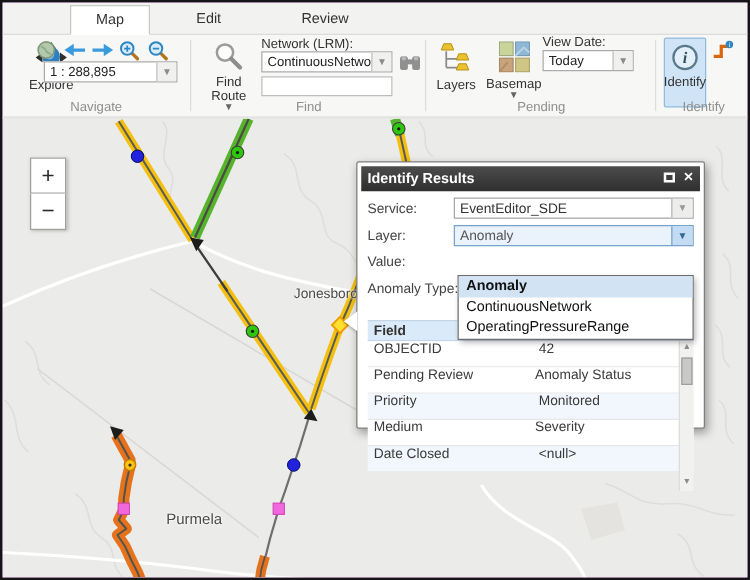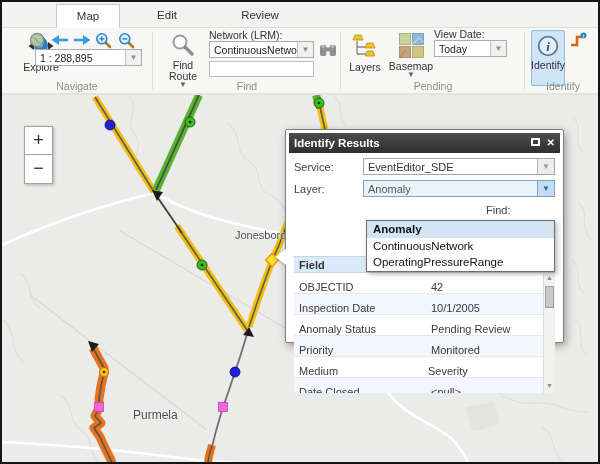--- a/index.html
+++ b/index.html
@@ -49,7 +49,7 @@
   .titleico { color:#fff; margin-left:7px; cursor:pointer; font-size:10px; line-height:10px; }
   .maxico { width:9px; height:8px; border:2px solid #fff; display:inline-block; }
   #dlg-body { padding:5px 5px 0 5px; position:relative; }
-  .drow { display:flex; align-items:center; height:17px; margin-bottom:5px;justify-content:flex-end; }
+  .drow { display:flex; align-items:center; height:17px; margin-bottom:5px; }
   .drow.short { height:15px; margin-bottom:6px; }
   .dlabel { width:69px; font-size:11px; color:#444; flex:none; }
   .dcombo { flex:1; height:17px; border:1px solid #a5a5a5; background:#fff; display:flex; align-items:center; font-size:11px; color:#333; }

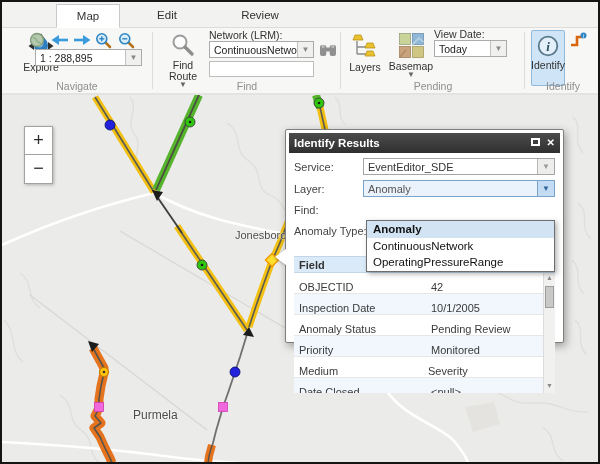--- a/index.html
+++ b/index.html
@@ -344,7 +344,7 @@
           </div>
         </div>
         <div class="drow short">
-          <span class="dlabel">Find:</span>
+          <span class="dlabel">Value:</span>
         </div>
         <div class="drow short" style="margin-bottom:7px;">
           <span class="dlabel" style="width:80px;">Anomaly Type:</span>

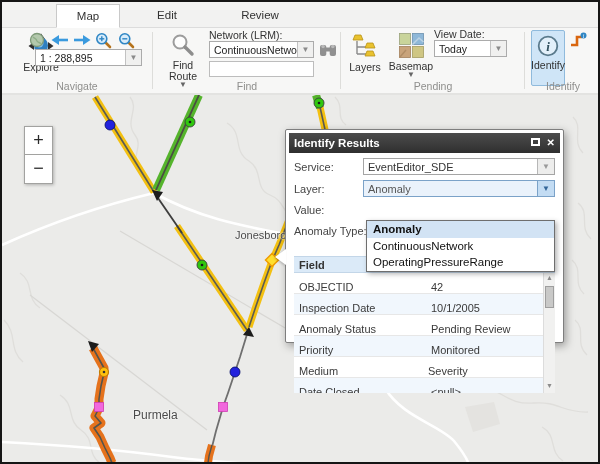--- a/index.html
+++ b/index.html
@@ -67,7 +67,7 @@
   #tablewrap { position:relative; height:137px; overflow:hidden; margin-top:18px; }
   .thead { display:flex; background:#dbeaf8; border-top:1px solid #c3d6e8; border-bottom:1px solid #c3d6e8; height:17px; align-items:center; }
   .thead .c { font-size:11px; font-weight:bold; color:#333; padding-left:5px; }
-  .trow { display:flex; height:21px; align-items:flex-end; border-bottom:1px solid #e7e7e7; background:#fff; }
+  .trow { display:flex; height:21px; align-items:flex-start; border-bottom:1px solid #e7e7e7; background:#fff; }
   .trow.alt { background:#f1f7fd; }
   .trow .c { font-size:11px; color:#3a3a3a; padding-left:5px; }
   .c.f { width:132px; flex:none; } .c.v { flex:1; }

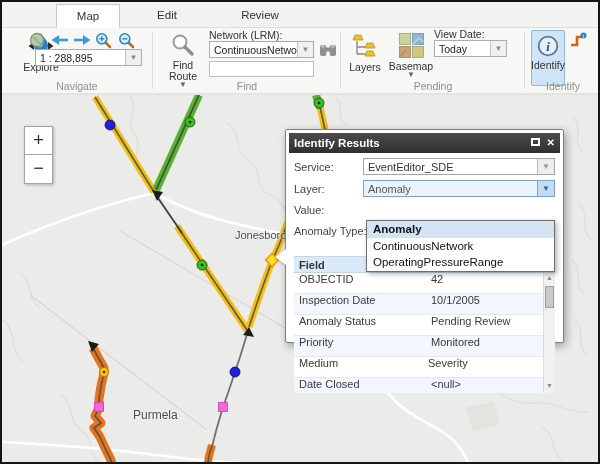--- a/index.html
+++ b/index.html
@@ -359,10 +359,6 @@
             <span class="c f">OBJECTID</span>
             <span class="c v">42</span>
           </div>
-          <div class="trow alt">
-            <span class="c f">Inspection Date</span>
-            <span class="c v">10/1/2005</span>
-          </div>
           <div class="trow">
             <span class="c f">Anomaly Status</span>
             <span class="c v">Pending Review</span>

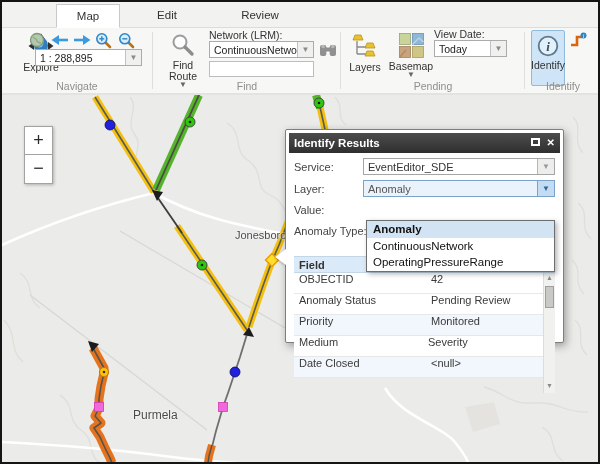--- a/index.html
+++ b/index.html
@@ -360,8 +360,8 @@
             <span class="c v">42</span>
           </div>
           <div class="trow">
+            <span class="c v">Pending Review</span>
             <span class="c f">Anomaly Status</span>
-            <span class="c v">Pending Review</span>
           </div>
           <div class="trow alt">
             <span class="c f">Priority</span>

